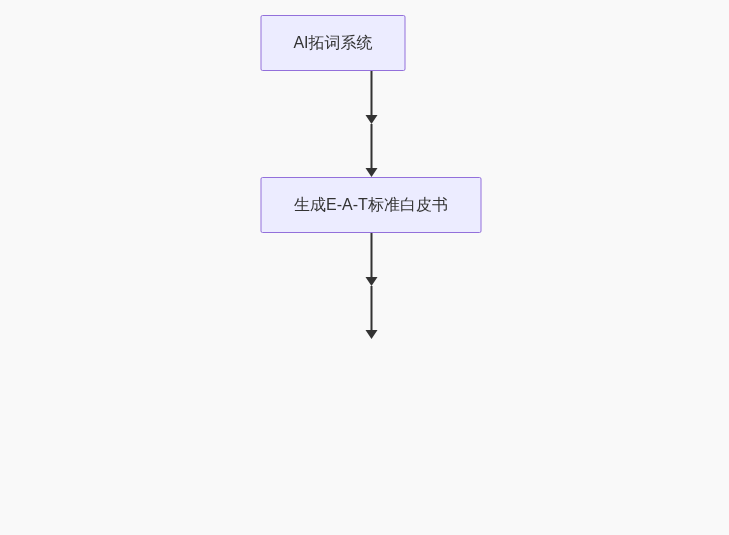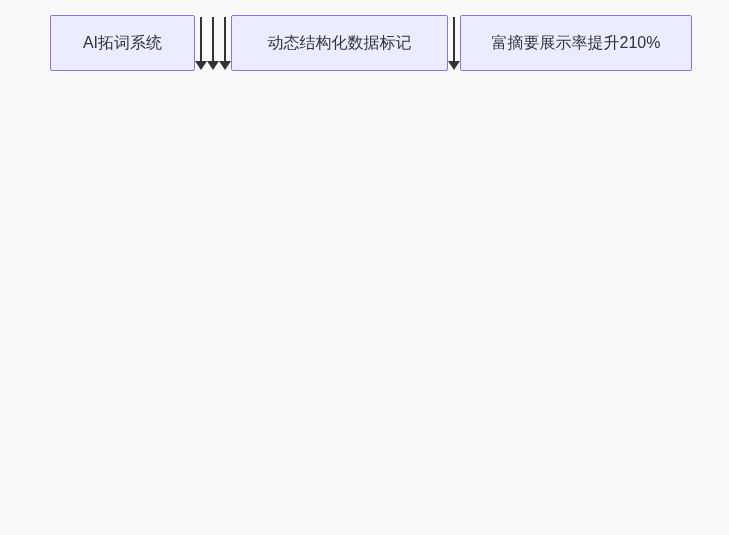--- a/index.html
+++ b/index.html
@@ -28,8 +28,7 @@
     top: 15px;
     transform: translateX(-50%);
     display: flex;
-    flex-direction: row;
-    align-items: center;
+    flex-direction: column;
   }
   .node {
     height: 56px;

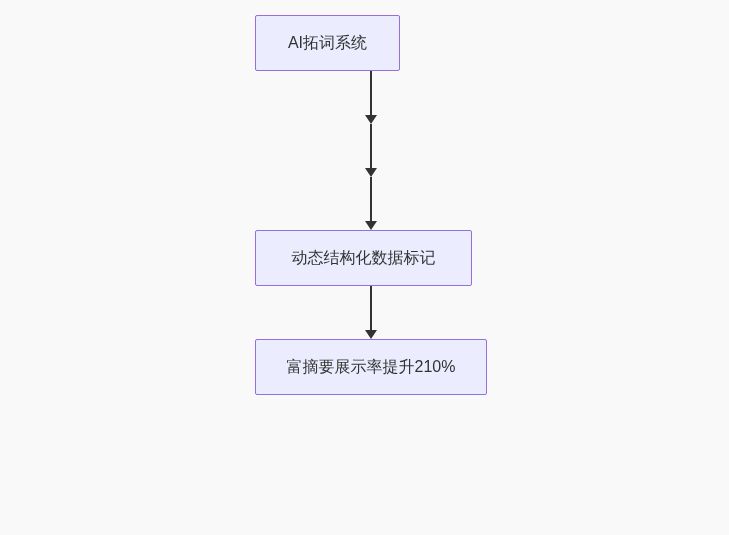--- a/index.html
+++ b/index.html
@@ -87,6 +87,9 @@
       <div class="arrow-head"></div>
     </div>
 
+    <div class="node" style="width:221px">
+      <span class="node-label">生成E-A-T标准白皮书</span>
+    </div>
 
     <div class="arrow">
       <div class="arrow-line"></div>

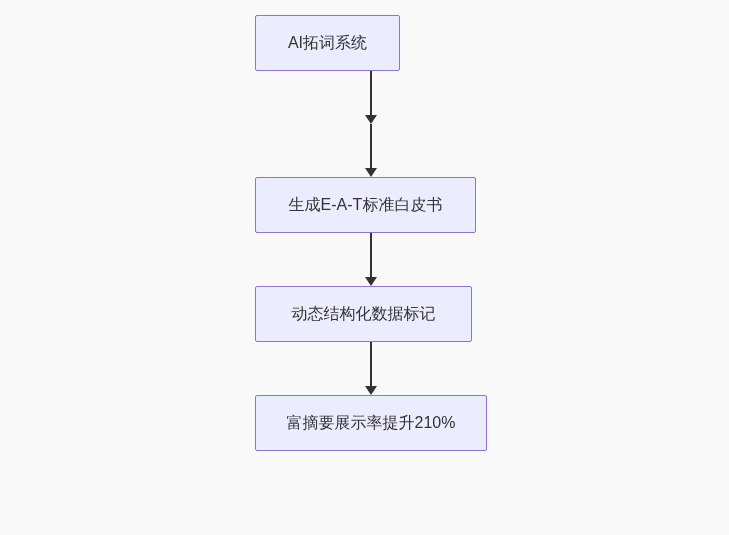--- a/index.html
+++ b/index.html
@@ -96,9 +96,6 @@
       <div class="arrow-head"></div>
     </div>
 
-    <div class="node" style="width:217px">
-      <span class="node-label">动态结构化数据标记</span>
-    </div>
 
     <div class="arrow">
       <div class="arrow-line"></div>

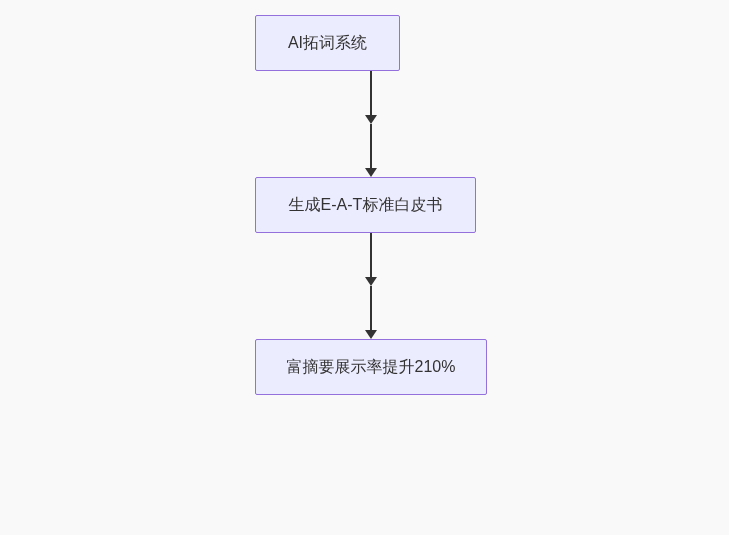--- a/index.html
+++ b/index.html
@@ -102,9 +102,6 @@
       <div class="arrow-head"></div>
     </div>
 
-    <div class="node" style="width:232px">
-      <span class="node-label">富摘要展示率提升210%</span>
-    </div>
 
   </div>
 </div>

